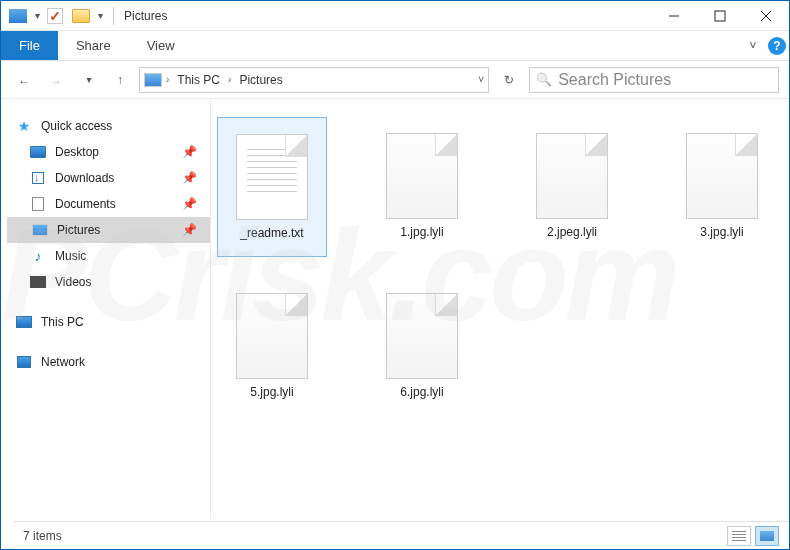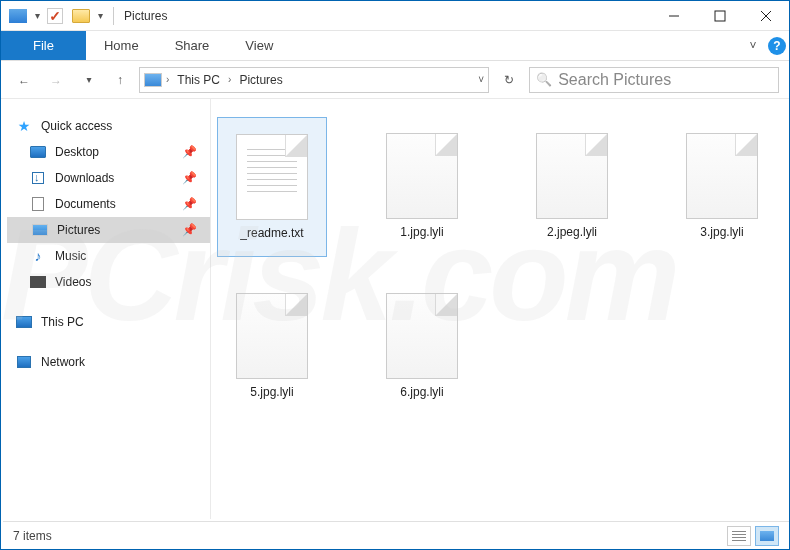--- a/index.html
+++ b/index.html
@@ -21,7 +21,7 @@
 
 
 .ribbon { height: 30px; display: flex; align-items: stretch; border-bottom: 1px solid #e0e0e0; }
-.ribbon .file-tab { background: #1979ca; color: #fff; padding: 0 32px; display: flex; align-items: center; font-size: 13px; }
+.ribbon .file-tab { background: #1979ca; color: #fff; padding: 0 18px; display: flex; align-items: center; font-size: 13px; }
 .ribbon .tab { padding: 0 18px; display: flex; align-items: center; color: #444; font-size: 13px; }
 .ribbon .spacer { flex: 1; }
 .ribbon .ribbon-expand { width: 24px; display: flex; align-items: center; justify-content: center; color: #555; }

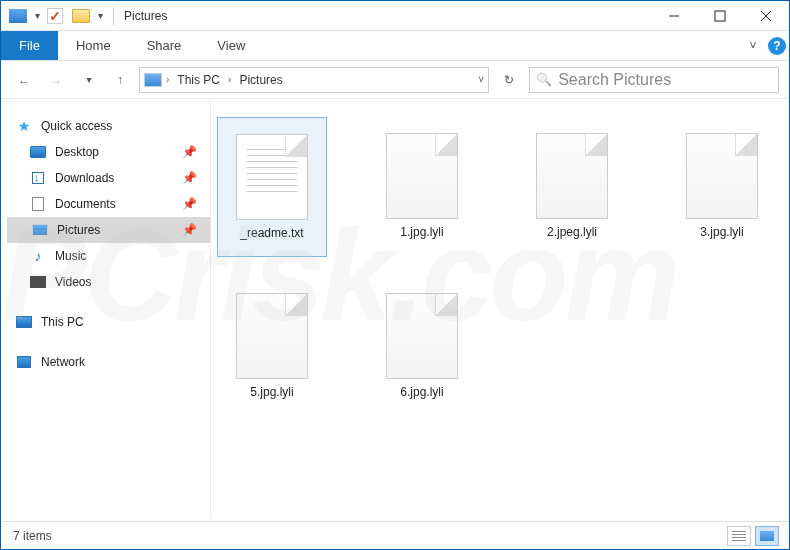--- a/index.html
+++ b/index.html
@@ -128,7 +128,6 @@
 
 <div class="ribbon">
   <div class="file-tab">File</div>
-  <div class="tab">Home</div>
   <div class="tab">Share</div>
   <div class="tab">View</div>
   <div class="spacer"></div>

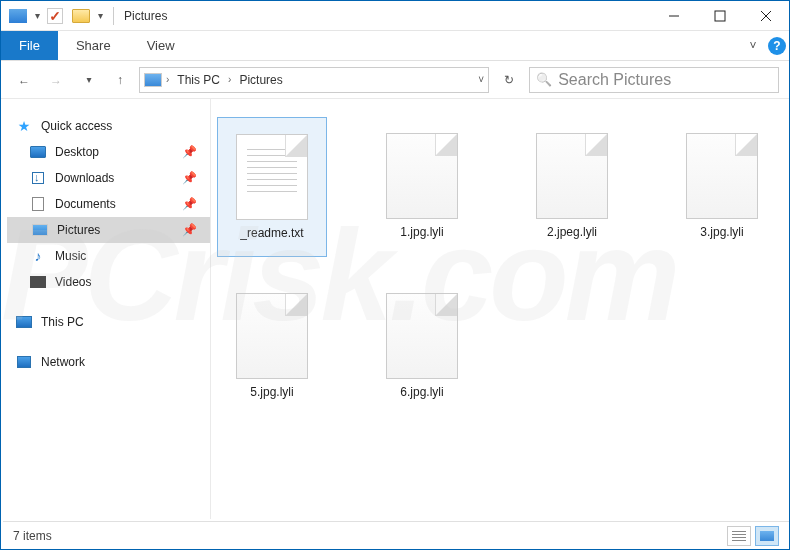--- a/index.html
+++ b/index.html
@@ -76,7 +76,7 @@
 .file .fname { text-align:center; color:#222; font-size:12px; word-break: break-all; max-width:110px;}
 
 
-.statusbar { position:absolute; bottom:0; left:2px; right:0; height:28px; border-top:1px solid #e0e0e0; display:flex; align-items:center; padding:0 10px; color:#444; background:#fff;}
+.statusbar { position:absolute; bottom:0; left:12px; right:0; height:28px; border-top:1px solid #e0e0e0; display:flex; align-items:center; padding:0 10px; color:#444; background:#fff;}
 .statusbar .sb-spacer { flex:1; }
 .view-btn { width:24px; height:20px; border:1px solid #ccc; margin-left:4px; display:flex; align-items:center; justify-content:center; }
 .view-btn.active { background:#cfe6f7; border-color:#7bb6e8;}

